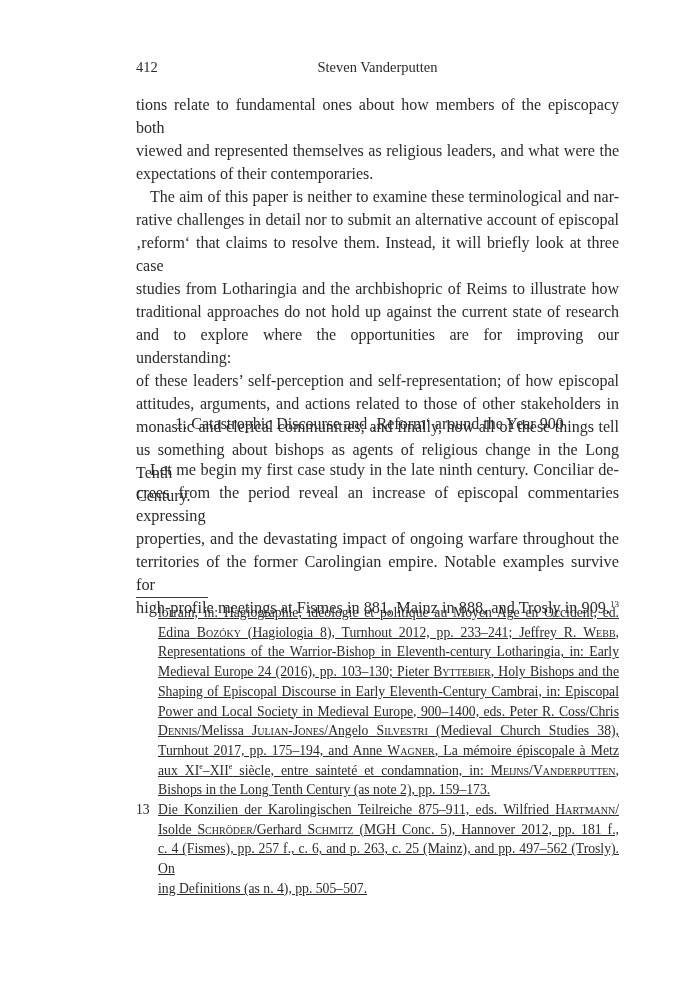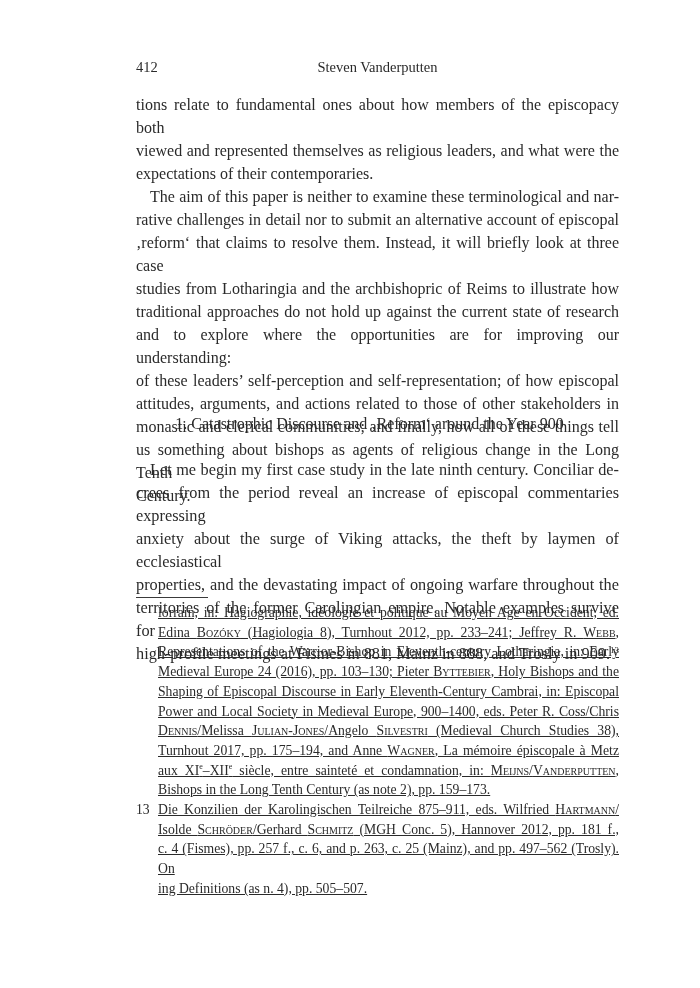--- a/index.html
+++ b/index.html
@@ -163,7 +163,6 @@
     <p style="text-indent:0">
       <span class="line" style="padding-left:14px">Let me begin my first case study in the late ninth century. Conciliar de-</span>
       <span class="line">crees from the period reveal an increase of episcopal commentaries expressing</span>
-      <span class="line">anxiety about the surge of Viking attacks, the theft by laymen of ecclesiastical</span>
       <span class="line">properties, and the devastating impact of ongoing warfare throughout the</span>
       <span class="line">territories of the former Carolingian empire. Notable examples survive for</span>
       <span class="line last" style="text-align-last:justify"><span>high-profile meetings at Fismes in 881, Mainz in 888, and Trosly in 909.</span><sup class="fnref">13</sup></span>

